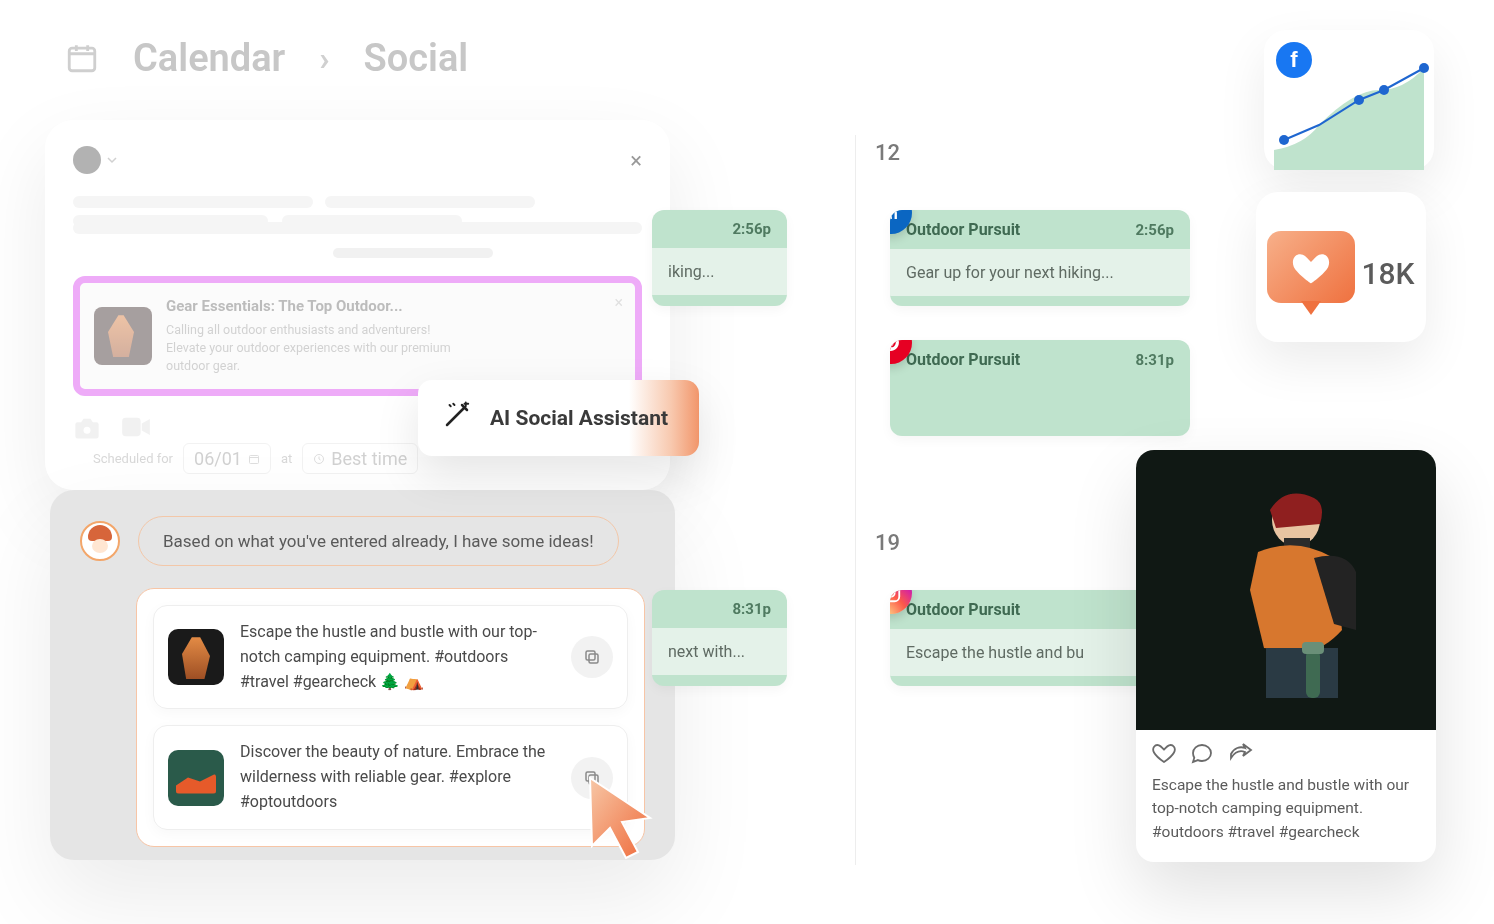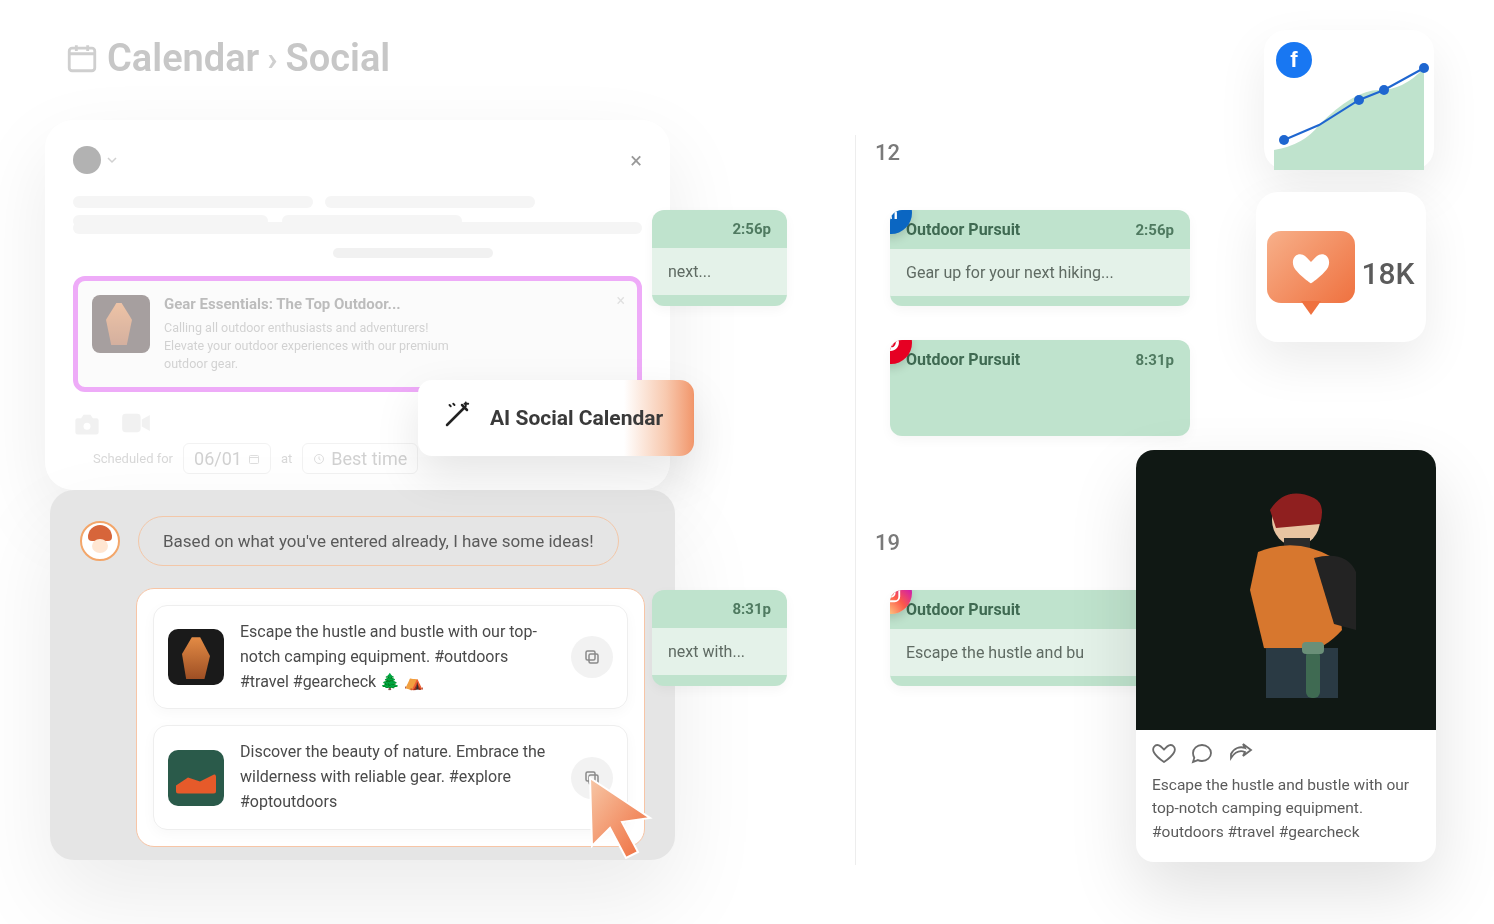--- a/index.html
+++ b/index.html
@@ -16,7 +16,7 @@
   .breadcrumb {
     position: absolute;
     left: 65px; top: 36px;
-    display: flex; align-items: center; gap: 8px;
+    display: flex; align-items: center; gap: 34px;
     color: #c7c7c7;
     font-size: 38px;
     font-weight: 600;

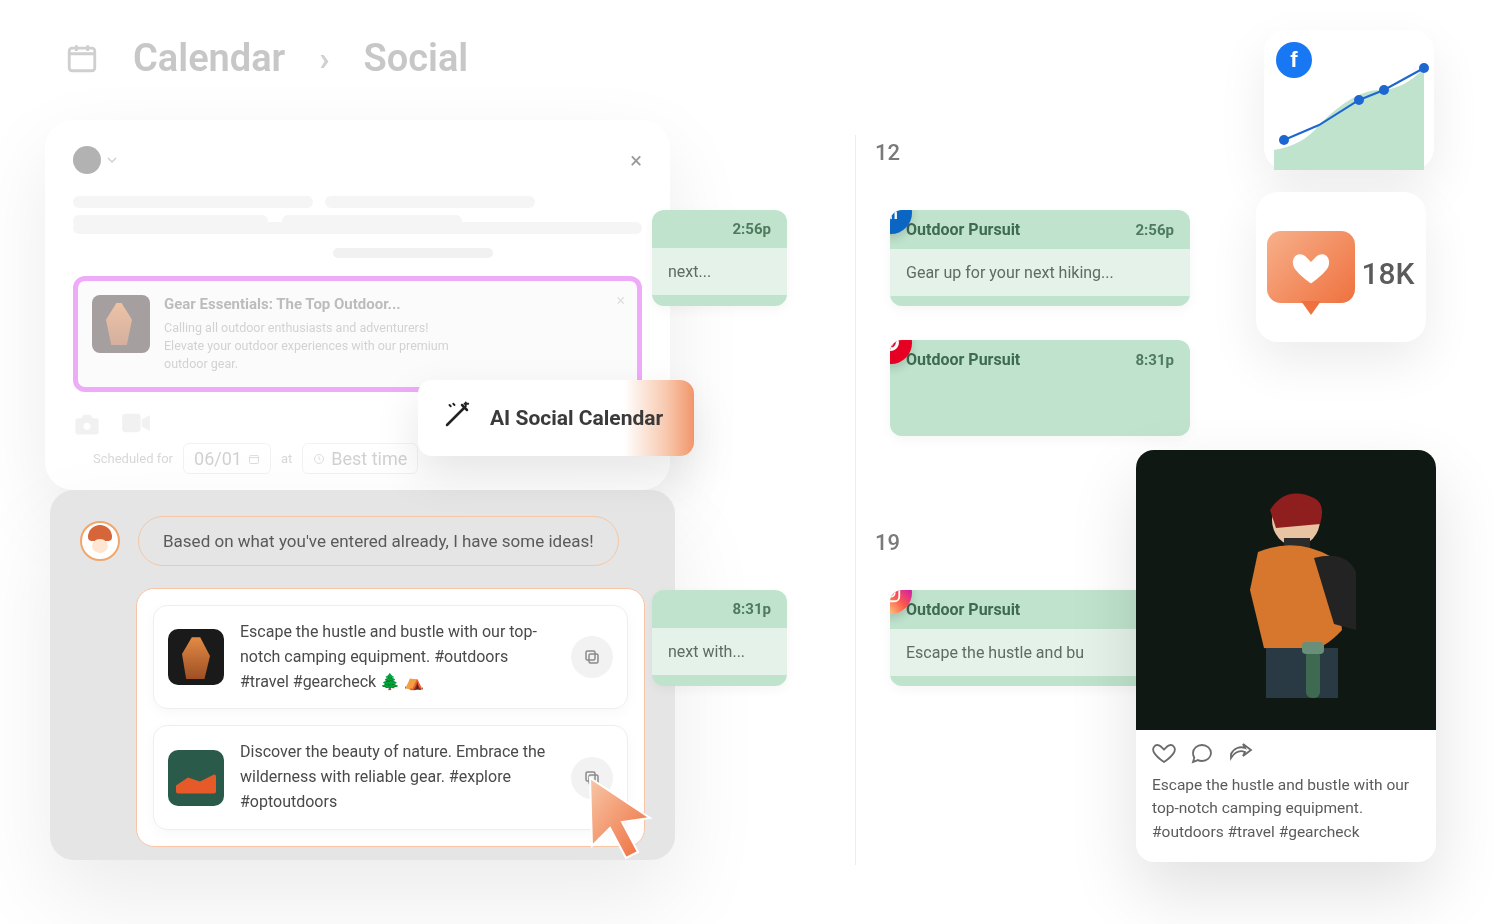--- a/index.html
+++ b/index.html
@@ -332,7 +332,7 @@
         <span></span>
         <span class="event-time">2:56p</span>
       </div>
-    <div class="event-body">next...</div>
+    <div class="event-body">iking...</div>
   </div>
   <div class="event-card ev-left-b">
     <div class="event-head">

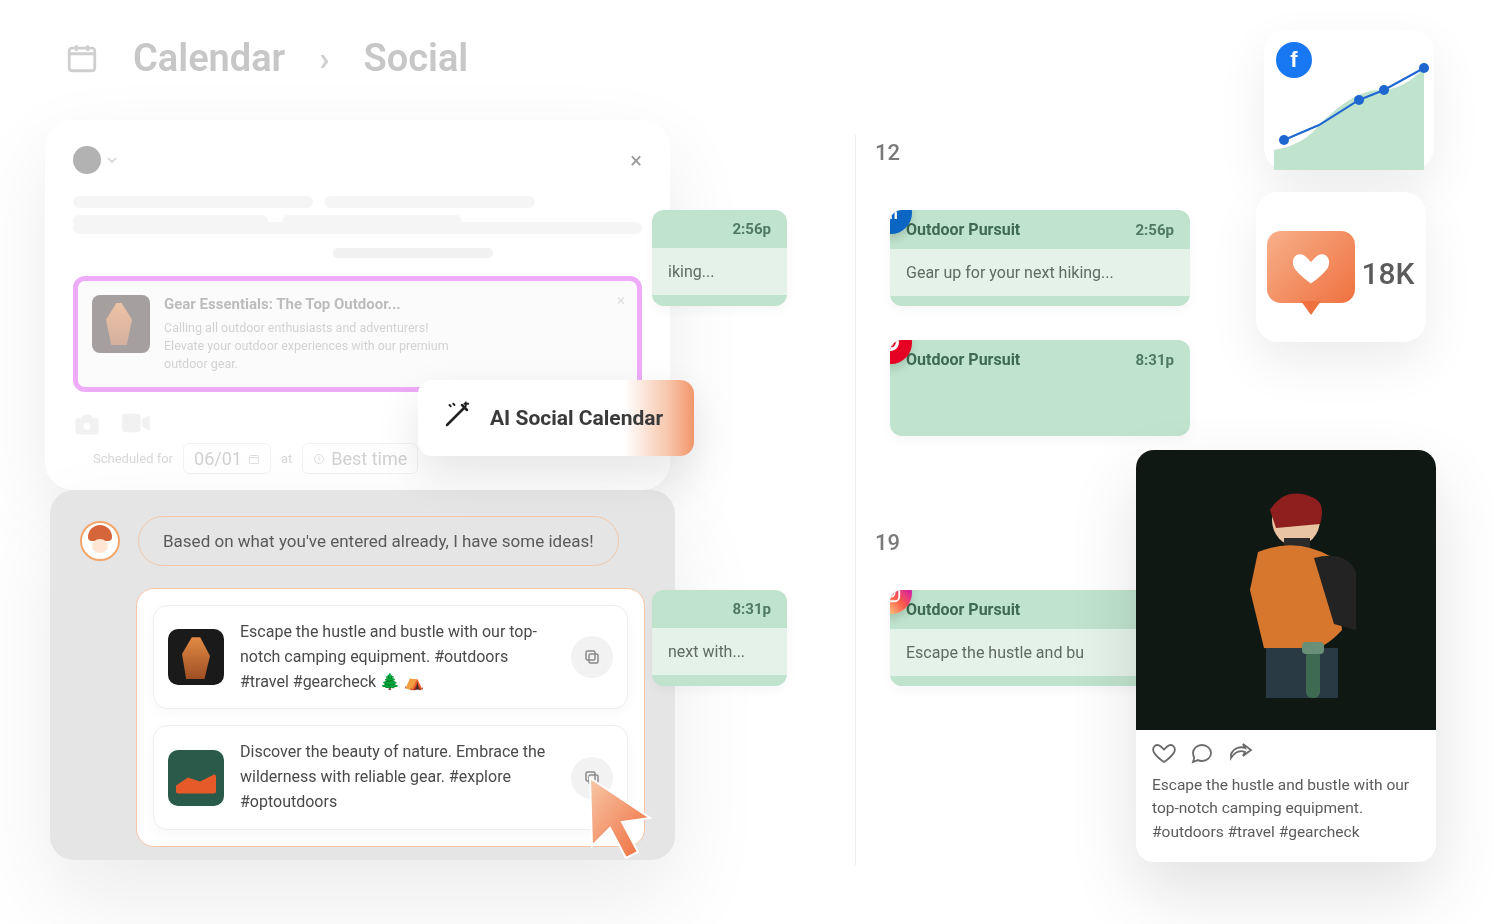--- a/index.html
+++ b/index.html
@@ -54,8 +54,8 @@
   .sk.c{width:195px;} .sk.d{width:180px;}
   .sk.hash { width:160px; height:10px; background:#e0e0e0; margin-top:4px;}
   .attach-card {
-    margin-top:18px; border:5px solid #d946ef; border-radius:12px;
-    padding:14px; display:flex; gap:14px; align-items:flex-start;
+    margin-top:18px; border:7px solid #d946ef; border-radius:12px;
+    padding:14px; display:flex; gap:14px; align-items:center;
     position:relative; background:#f7f7f7;
   }
   .attach-thumb { width:58px; height:58px; background:#3a2a2a; border-radius:8px; position:relative;}

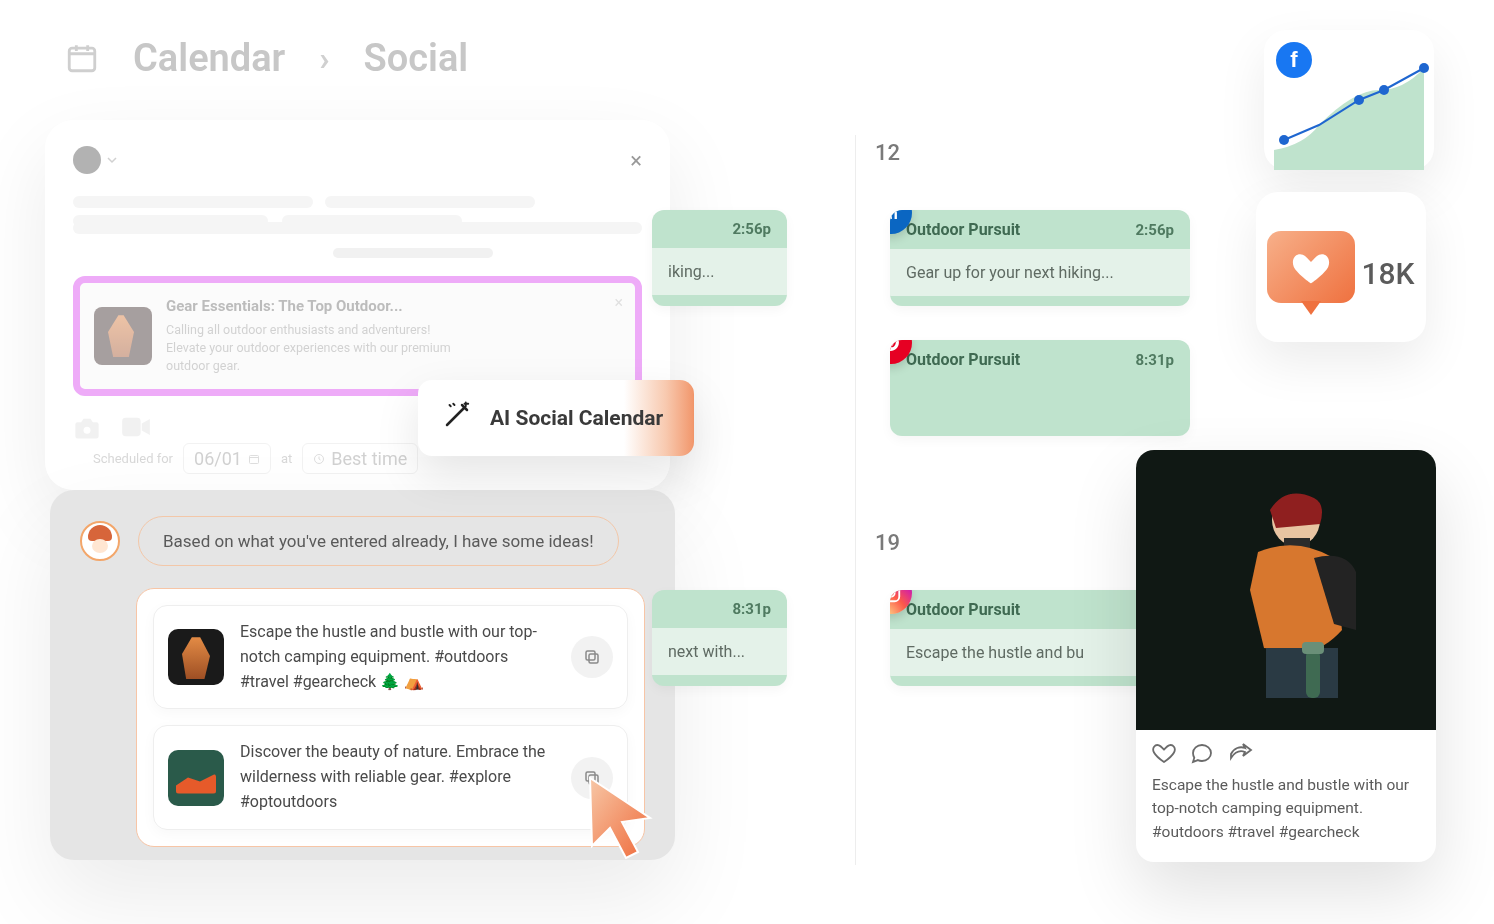--- a/index.html
+++ b/index.html
@@ -280,7 +280,7 @@
         <path d="M9 3l1 1M7 5l-1-1" stroke-width="1.5"></path>
       </svg>
   </span>
-  <span class="lbl">AI Social Calendar</span>
+  <span class="lbl">AI Social Assistant</span>
 </div>
 
 <div class="assist-panel">

